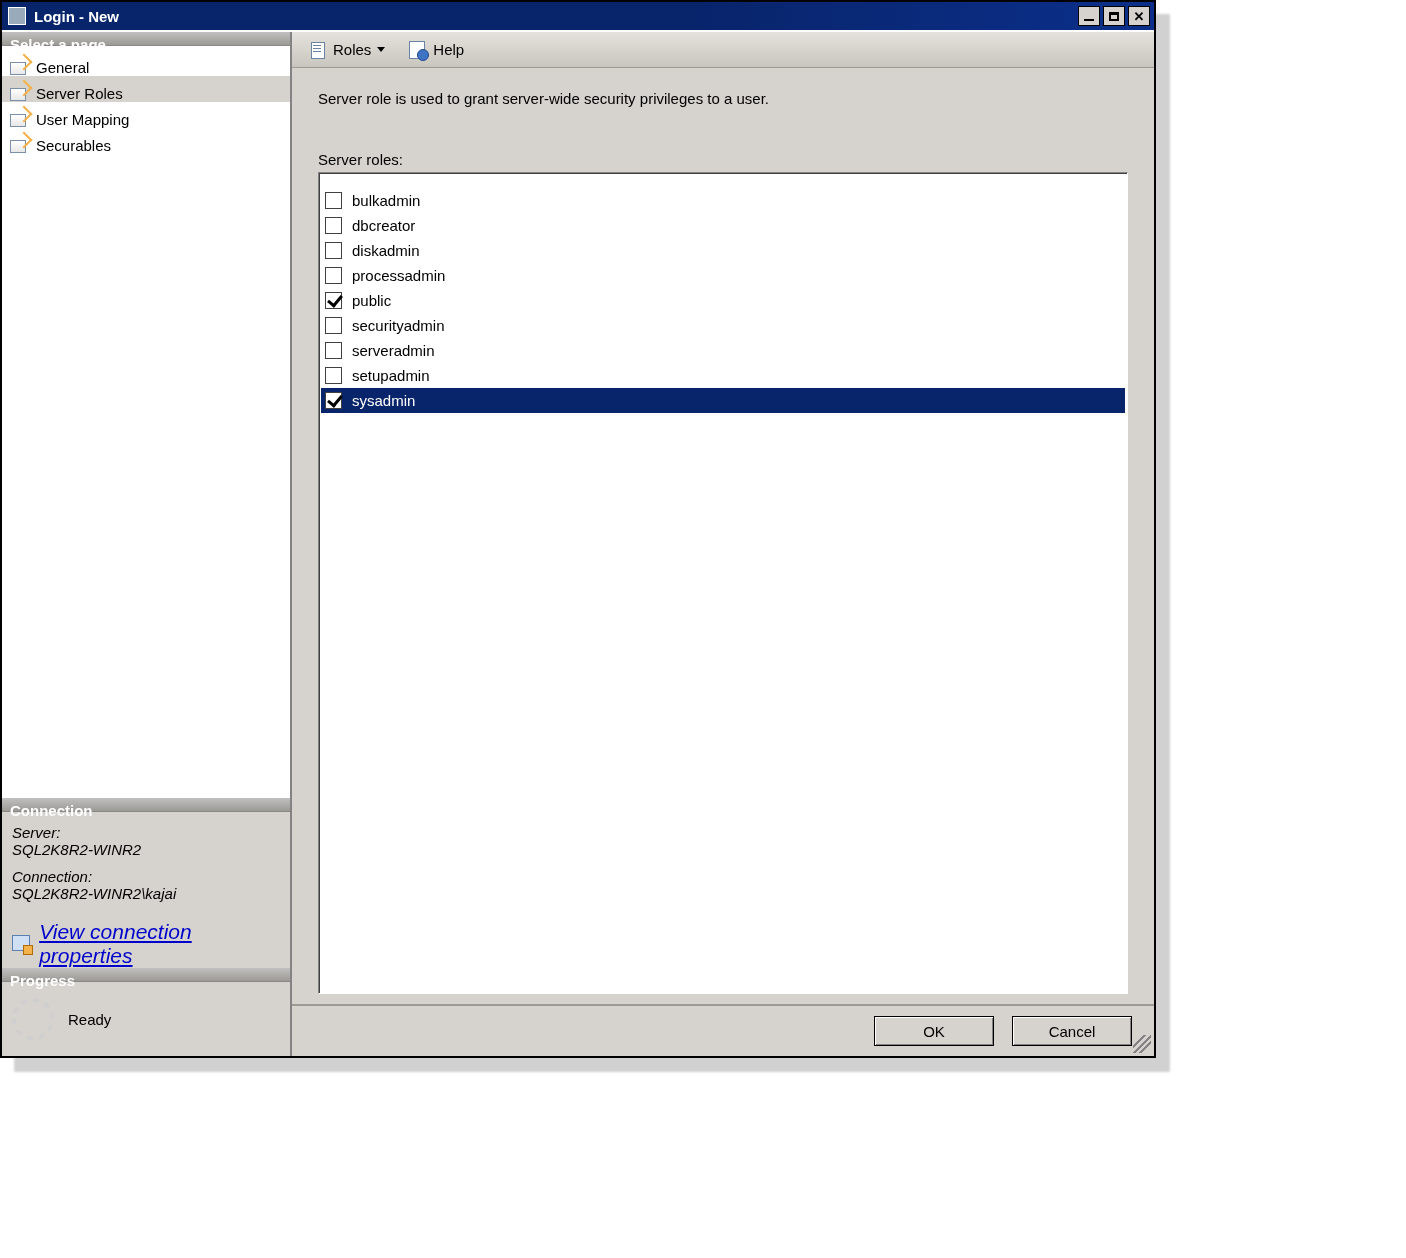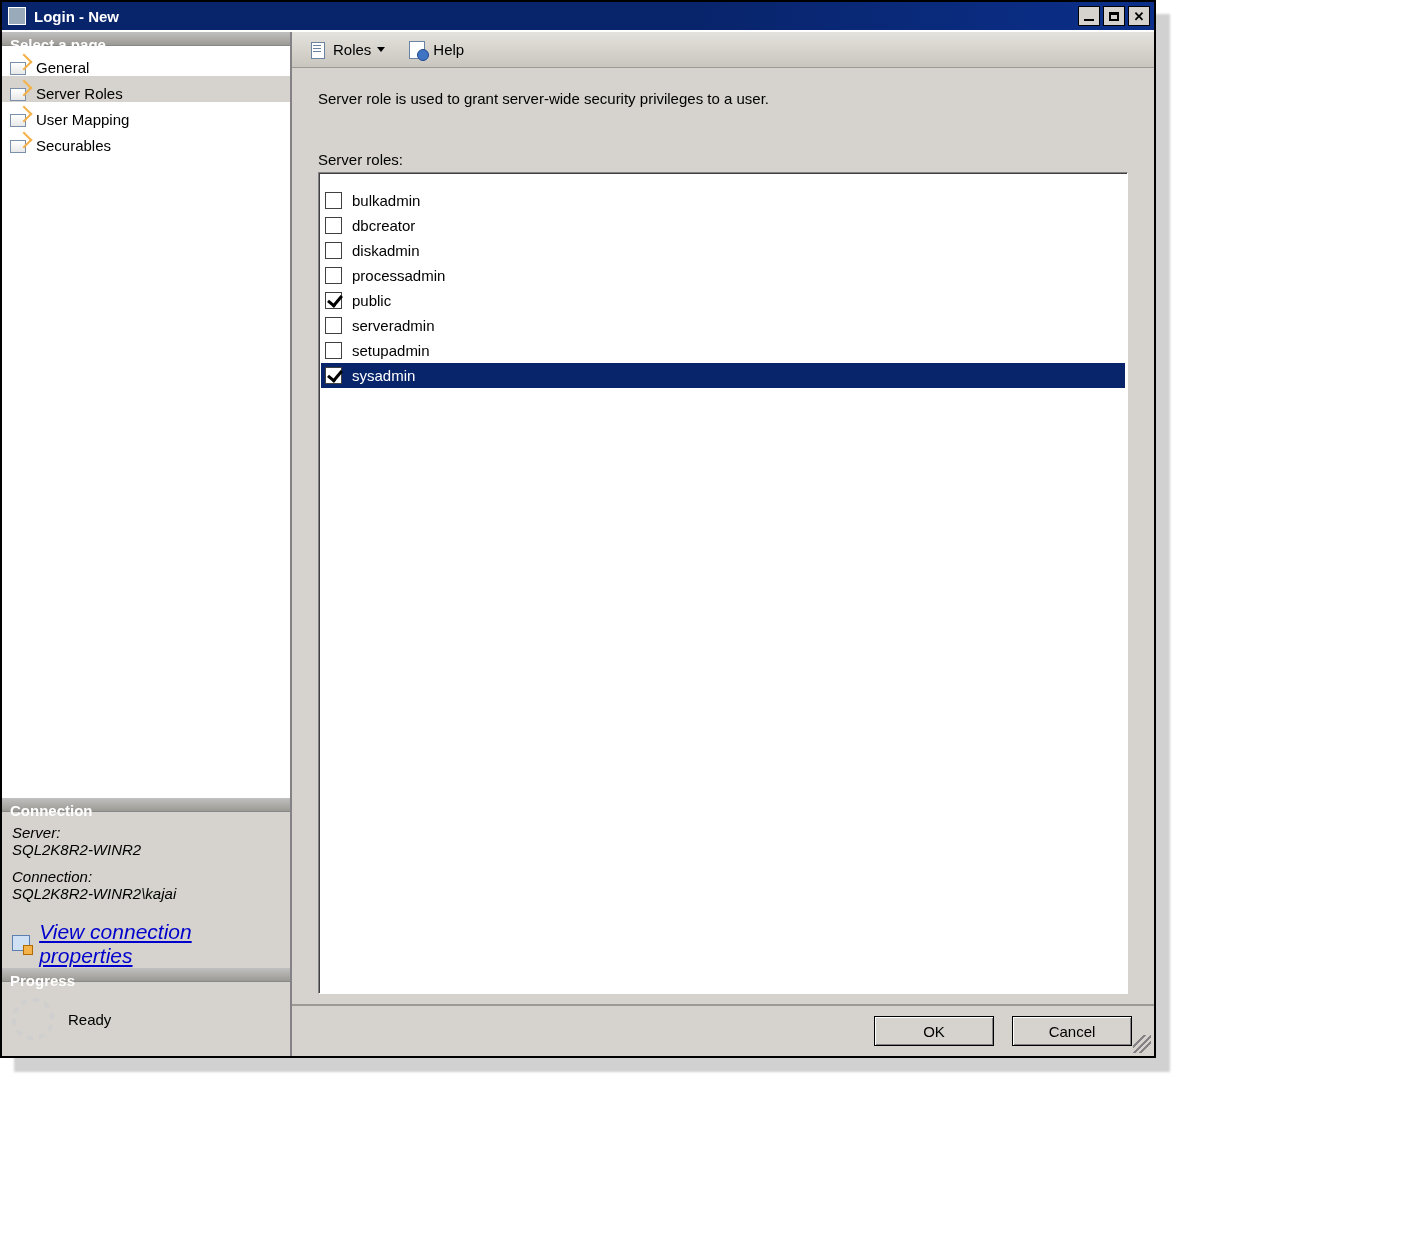--- a/index.html
+++ b/index.html
@@ -304,6 +304,10 @@
             </div>
             <div class="row">
               <span class="cb"></span>
+              <span>securityadmin</span>
+            </div>
+            <div class="row">
+              <span class="cb"></span>
               <span>serveradmin</span>
             </div>
             <div class="row">

